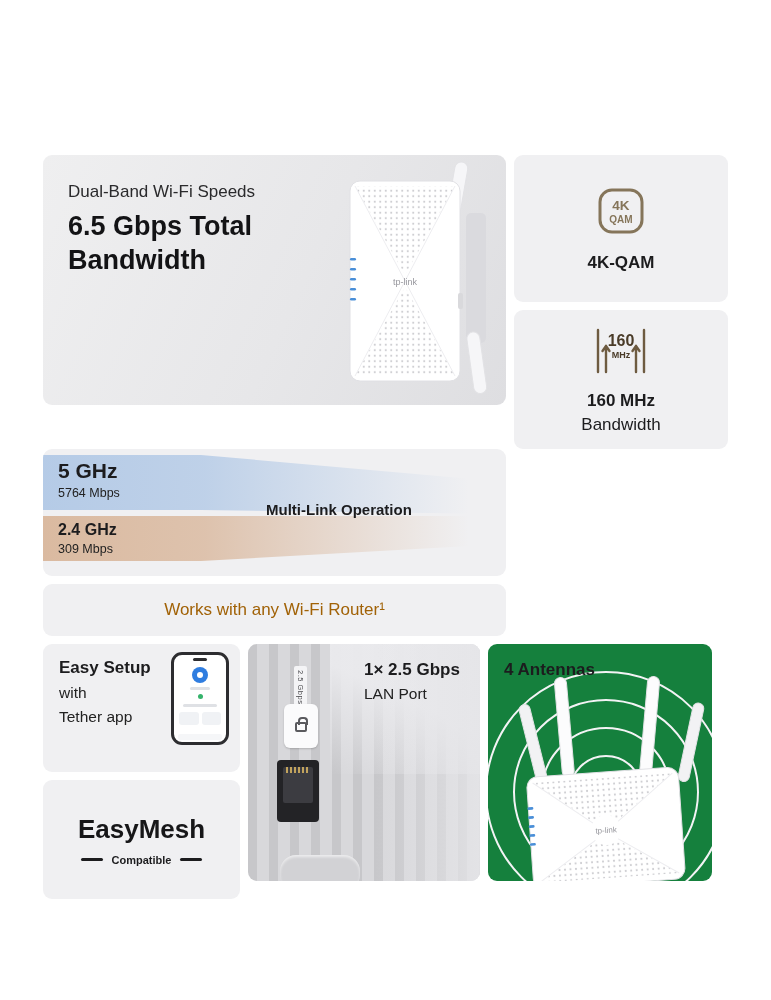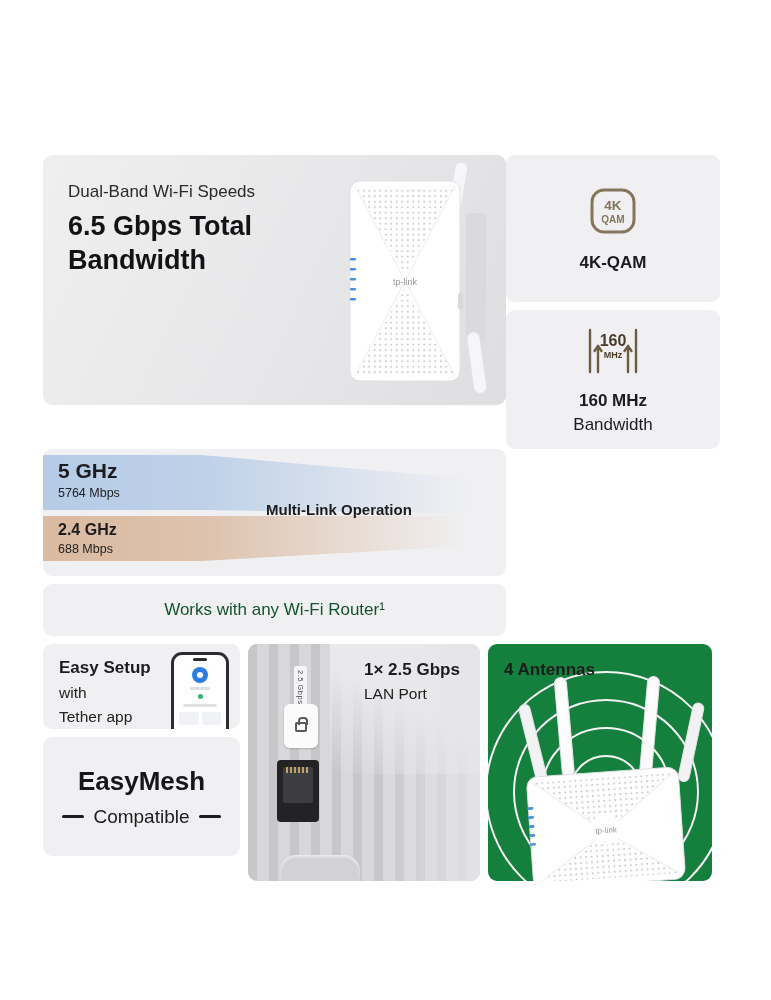--- a/index.html
+++ b/index.html
@@ -12,7 +12,7 @@
   }
   .page { position:relative; width:771px; height:1000px; background:#fff; overflow:hidden; }
   .content { position:absolute; left:43px; top:155px; width:685px; display:flex; flex-direction:column; gap:8px; }
-  .top { display:flex; }
+  .top { display:flex; gap:8px; }
   .col-left { width:463px; display:flex; flex-direction:column; gap:8px; }
   .col-right { width:214px; display:flex; flex-direction:column; gap:8px; }
   .card { background:#f0f0f2; border-radius:9px; position:relative; overflow:hidden; }

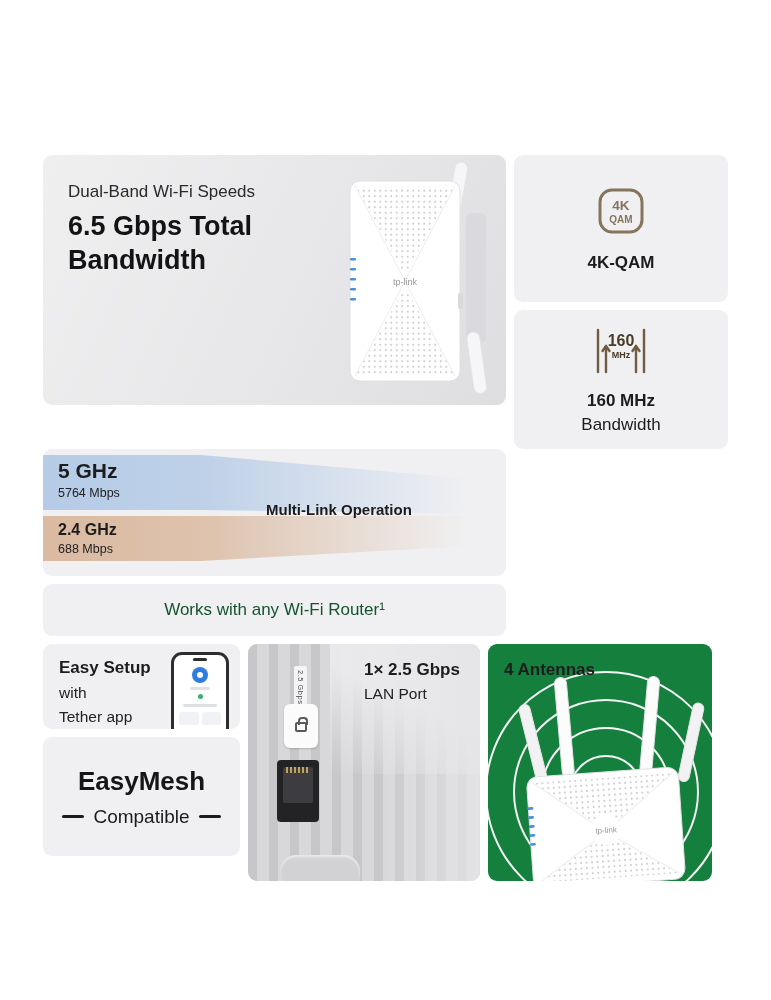--- a/index.html
+++ b/index.html
@@ -165,7 +165,7 @@
           </div>
           <div class="band-label b2">
             <div class="bname">2.4 GHz</div>
-            <div class="bspd">688 Mbps</div>
+            <div class="bspd">309 Mbps</div>
           </div>
           <div class="mlo-label">Multi-Link Operation</div>
         </div>

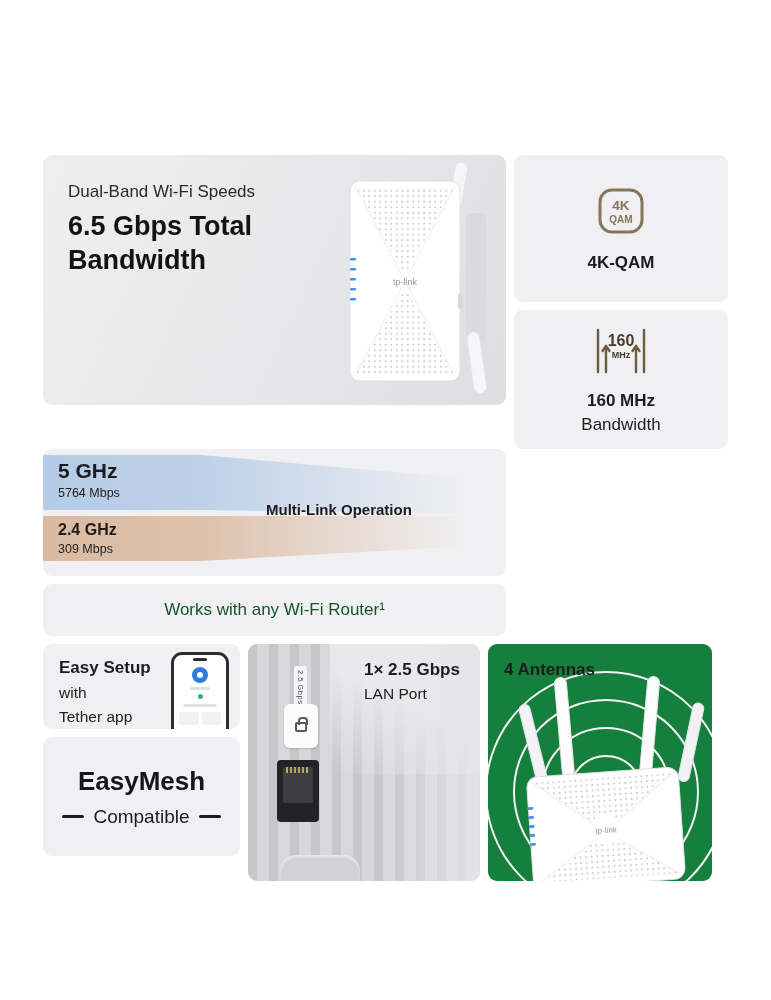--- a/index.html
+++ b/index.html
@@ -36,7 +36,7 @@
   .mlo-label { position:absolute; left:223px; top:52px; font-size:15px; font-weight:bold; z-index:2; }
 
   
-  .router { height:52px; display:flex; align-items:center; justify-content:center; font-size:17px; color:#14532d; }
+  .router { height:52px; display:flex; align-items:center; justify-content:center; font-size:17px; color:#a16207; }
 
   
   .feat { display:flex; flex-direction:column; align-items:center; justify-content:center; text-align:center; }

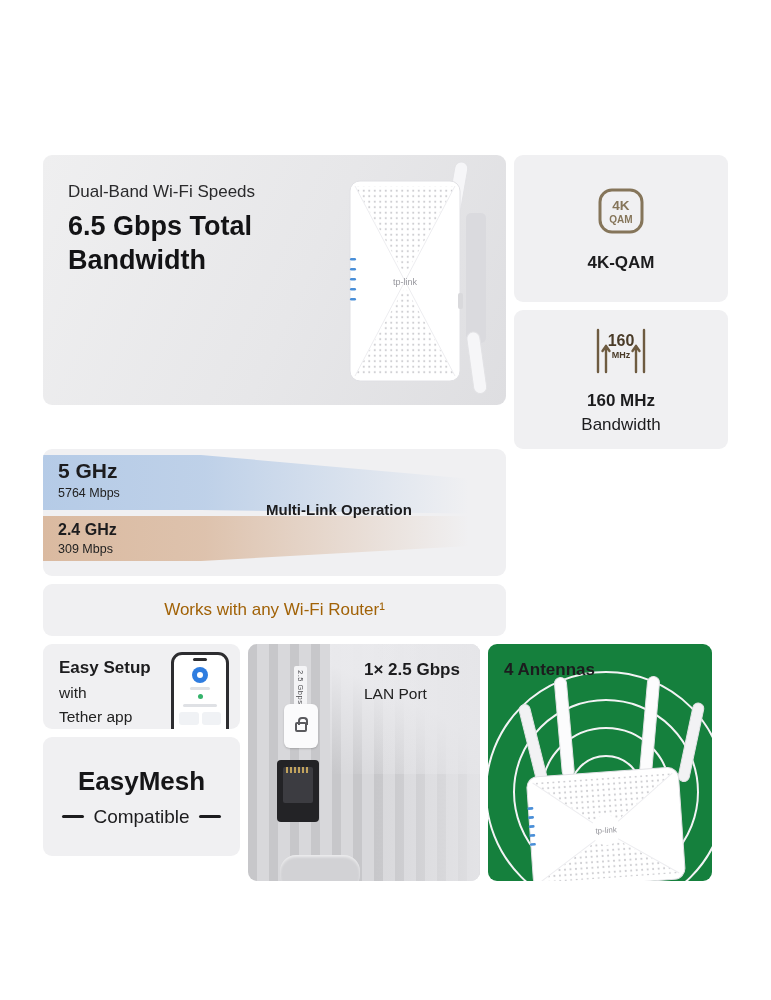--- a/index.html
+++ b/index.html
@@ -52,7 +52,7 @@
   .bottom { display:flex; gap:8px; }
   .b-left { width:197px; display:flex; flex-direction:column; gap:8px; }
 
-  .easysetup { height:85px; }
+  .easysetup { height:128px; }
   .es-text { position:absolute; left:16px; top:14px; }
   .es-t1 { font-size:17px; font-weight:bold; }
   .es-t2, .es-t3 { font-size:15.5px; margin-top:6px; color:#222; }

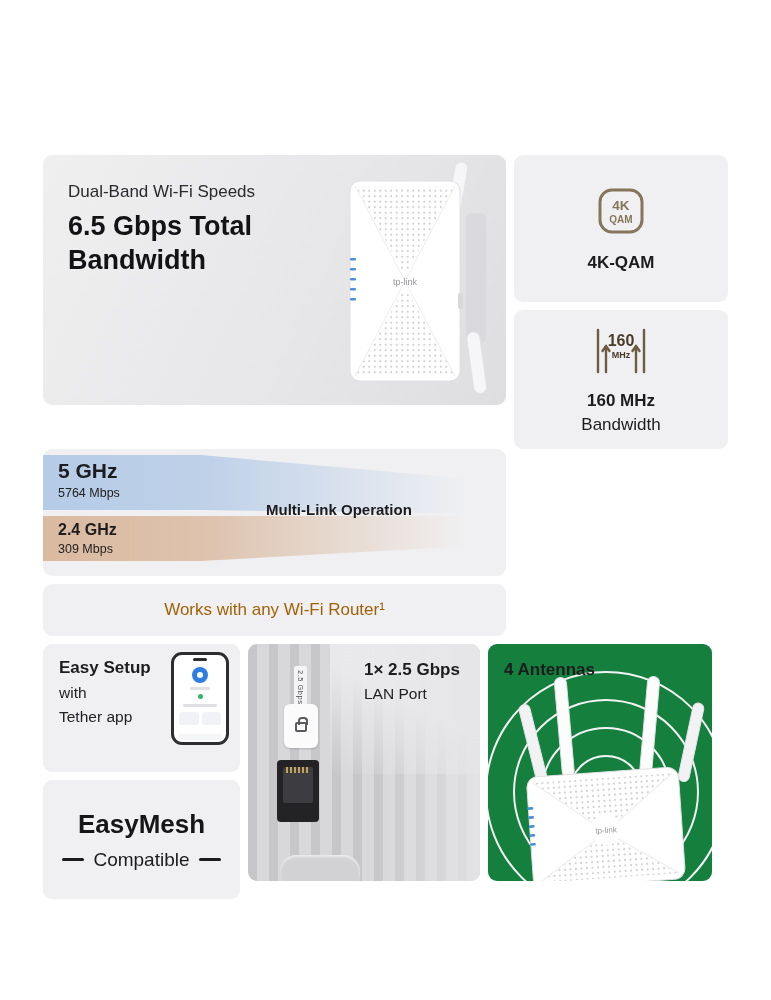--- a/index.html
+++ b/index.html
@@ -71,7 +71,7 @@
   .em-title { font-size:26px; font-weight:bold; color:#161618; }
   .em-row { display:flex; align-items:center; gap:9px; margin-top:9px; }
   .dash { width:22px; height:3px; background:#1c1c1e; border-radius:2px; }
-  .em-sub { font-size:19px; font-weight:normal; }
+  .em-sub { font-size:11px; font-weight:bold; }
 
   
   .lan { width:232px; height:237px; background:repeating-linear-gradient(90deg,#c7c7ca 0 9px,#d8d8db 9px 21px); }

